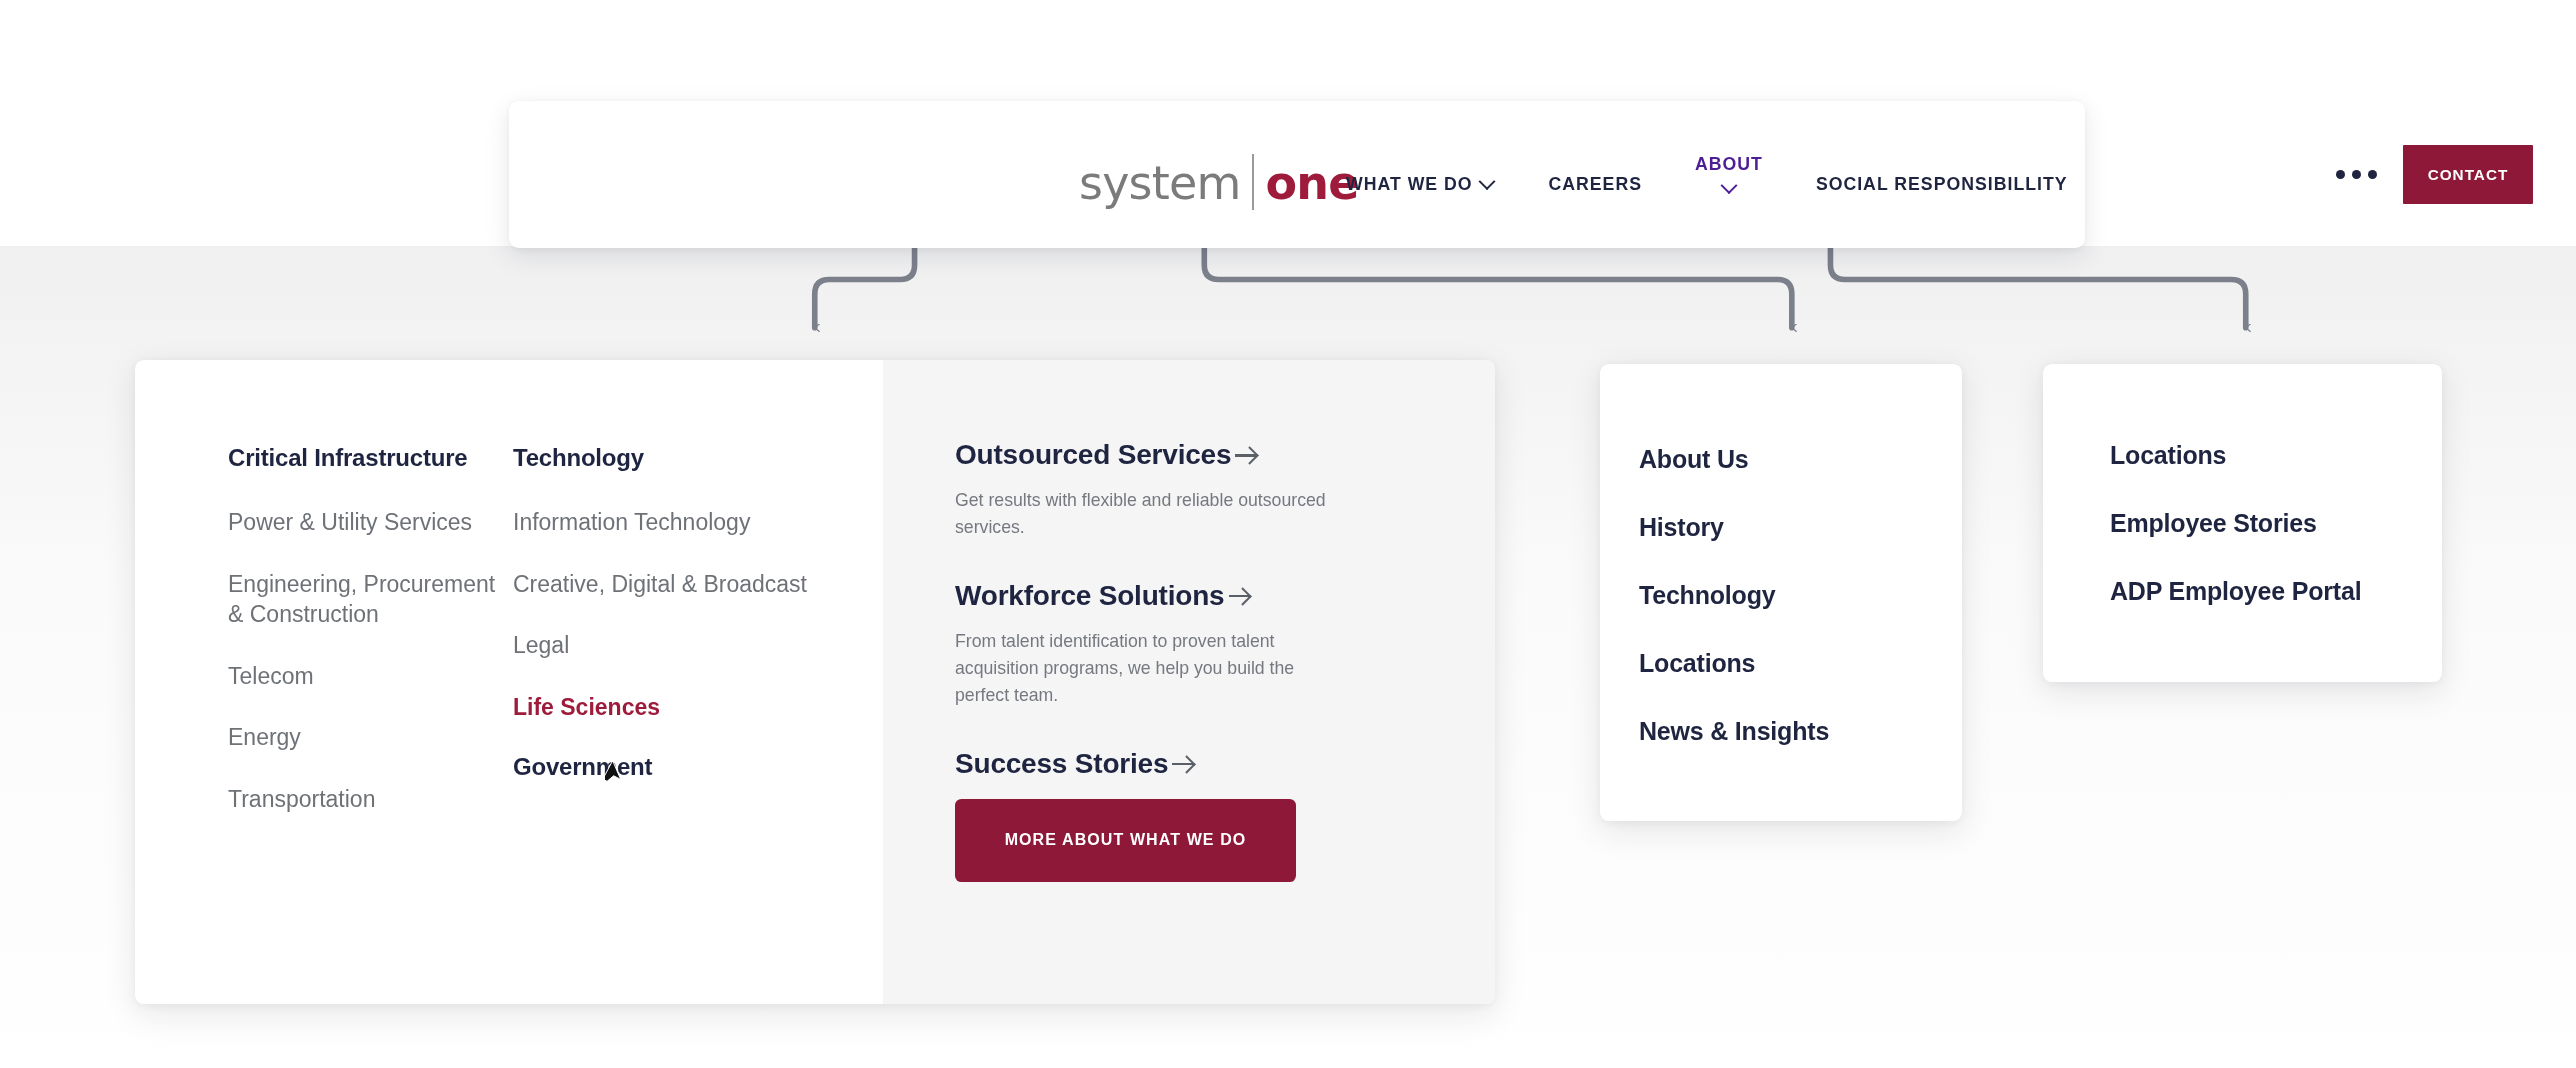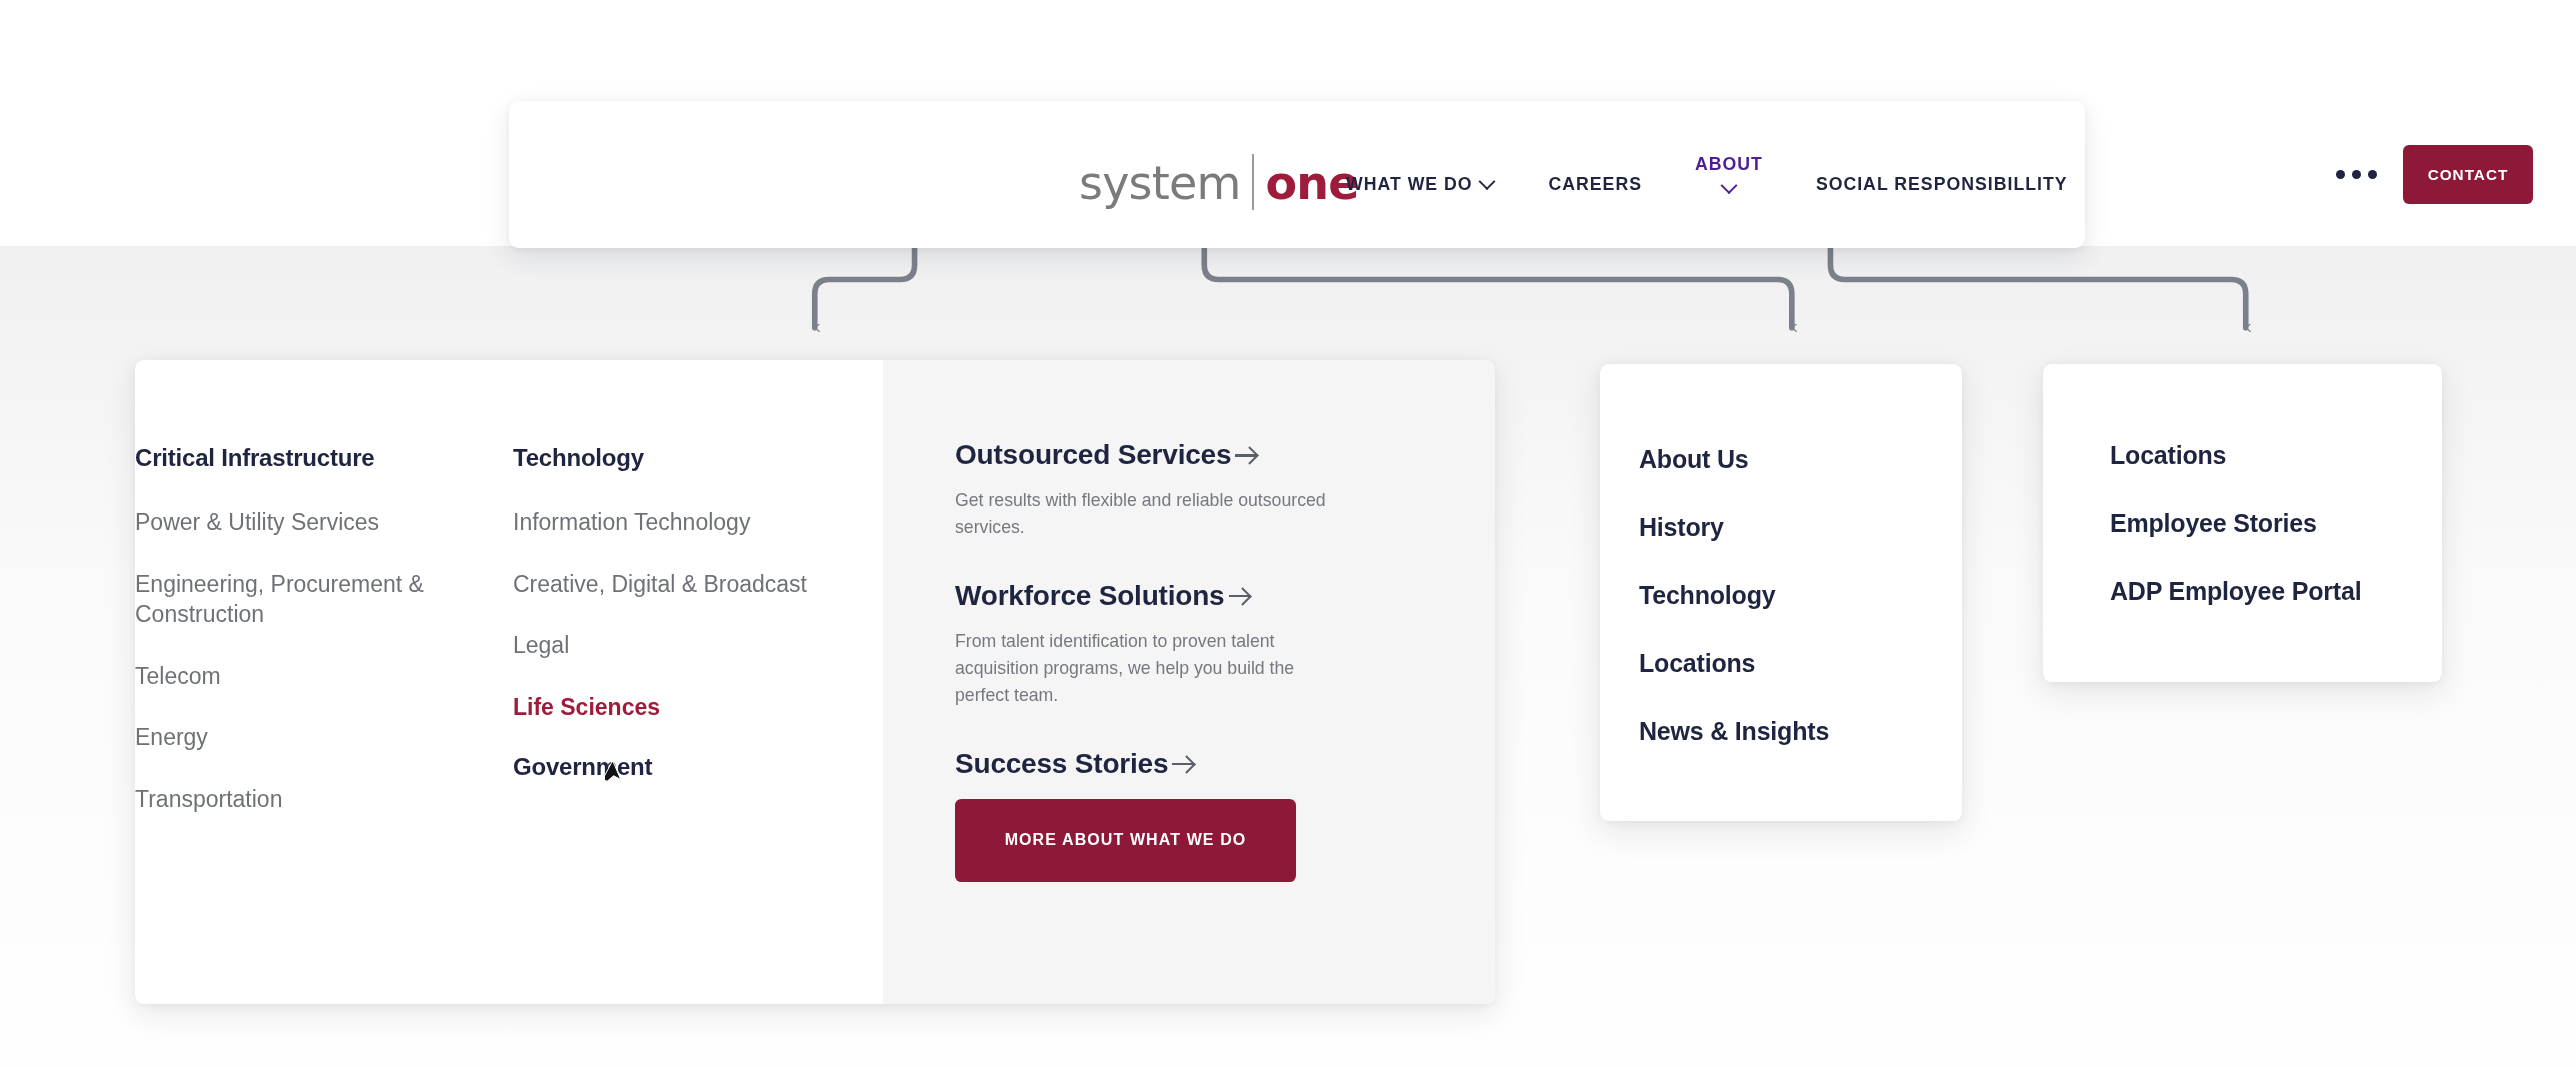--- a/index.html
+++ b/index.html
@@ -124,7 +124,7 @@
     left: 1894px;
     width: 130px; height: 59px;
     background: #8d1838;
-    border-radius: 6px;
+    border-radius: 1px;
     color: #ffffff;
     font-size: 15.3px;
     font-weight: 700;

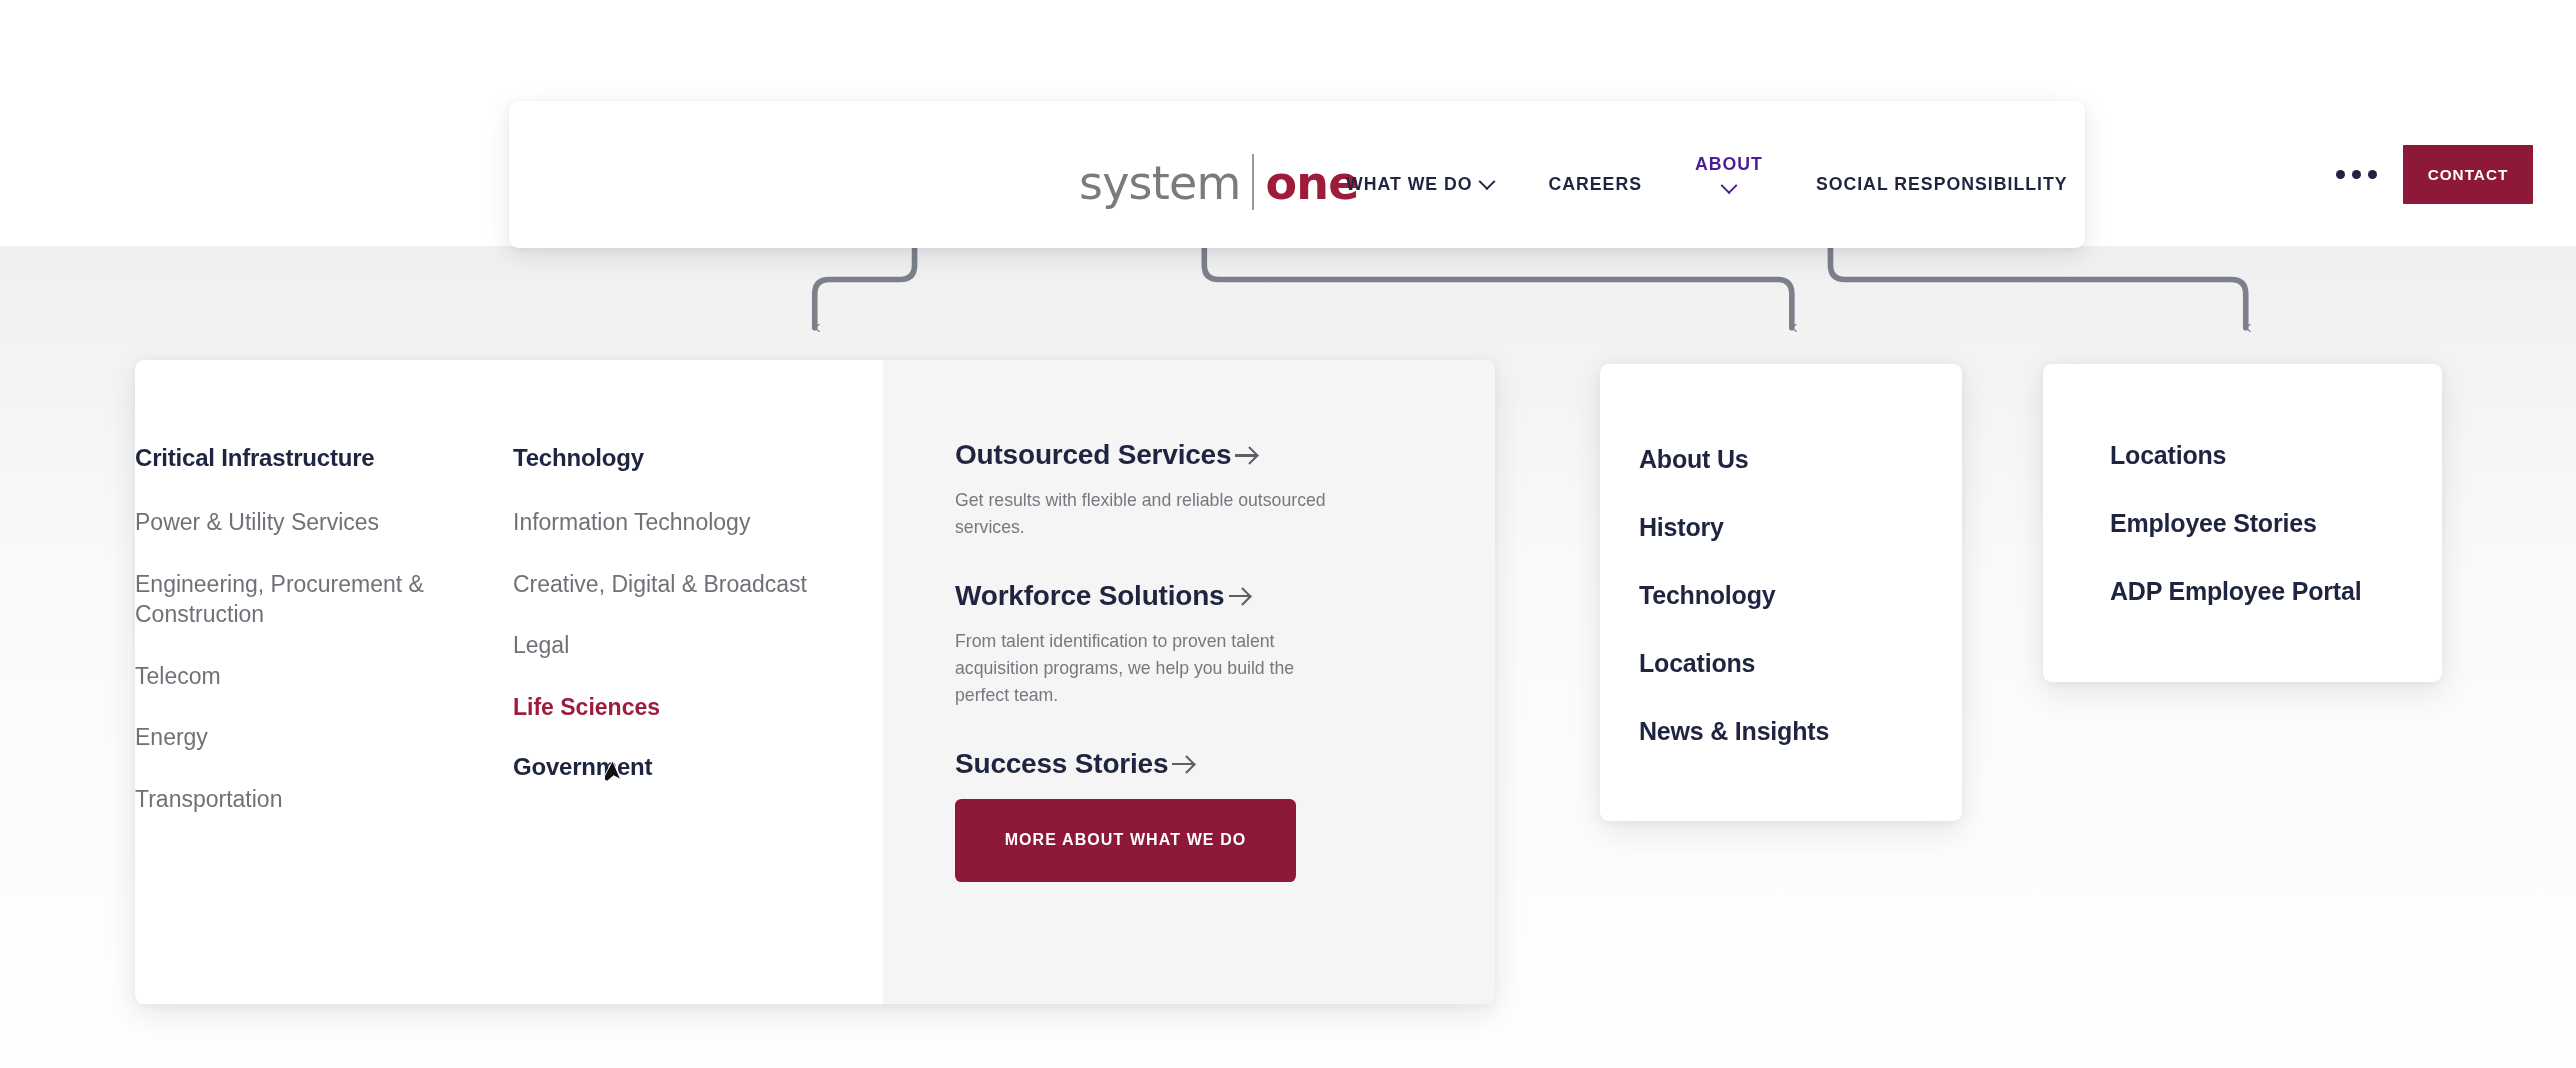--- a/index.html
+++ b/index.html
@@ -164,7 +164,7 @@
   .wwd-col {
     padding: 84px 0 0 0;
   }
-  .wwd-col-1 { width: 378px; }
+  .wwd-col-1 { width: 378px; padding-left: 93px; }
   .wwd-col-2 { width: 370px; padding-left: 0px; }
   .wwd-col-3 {
     flex: 1;

